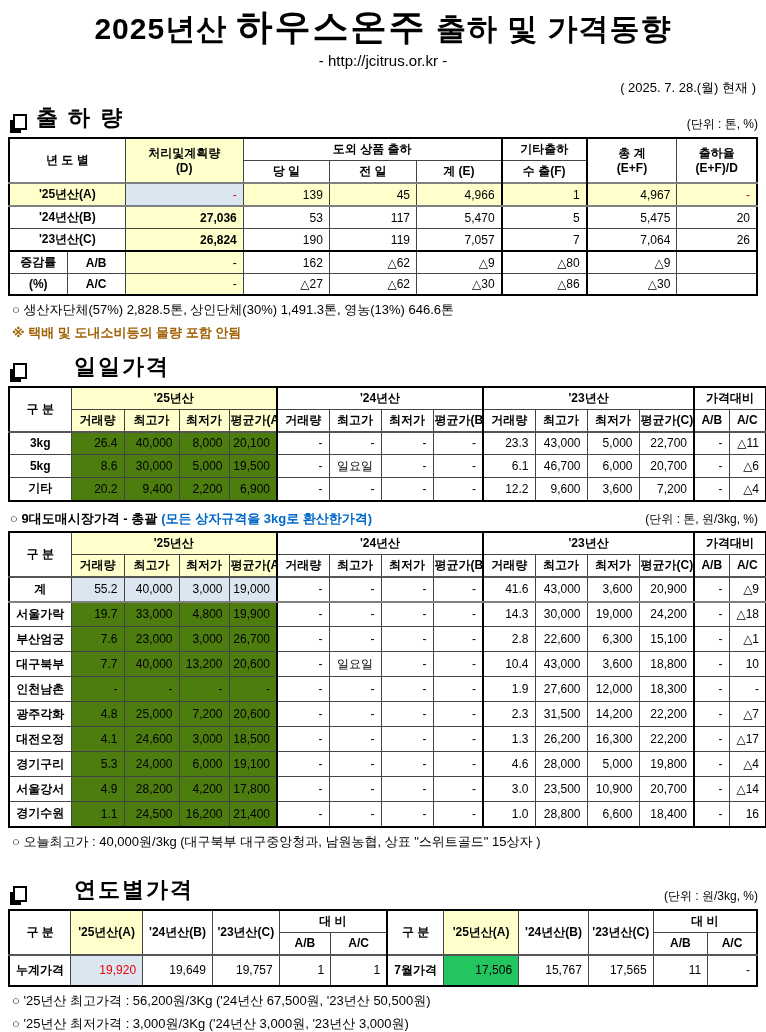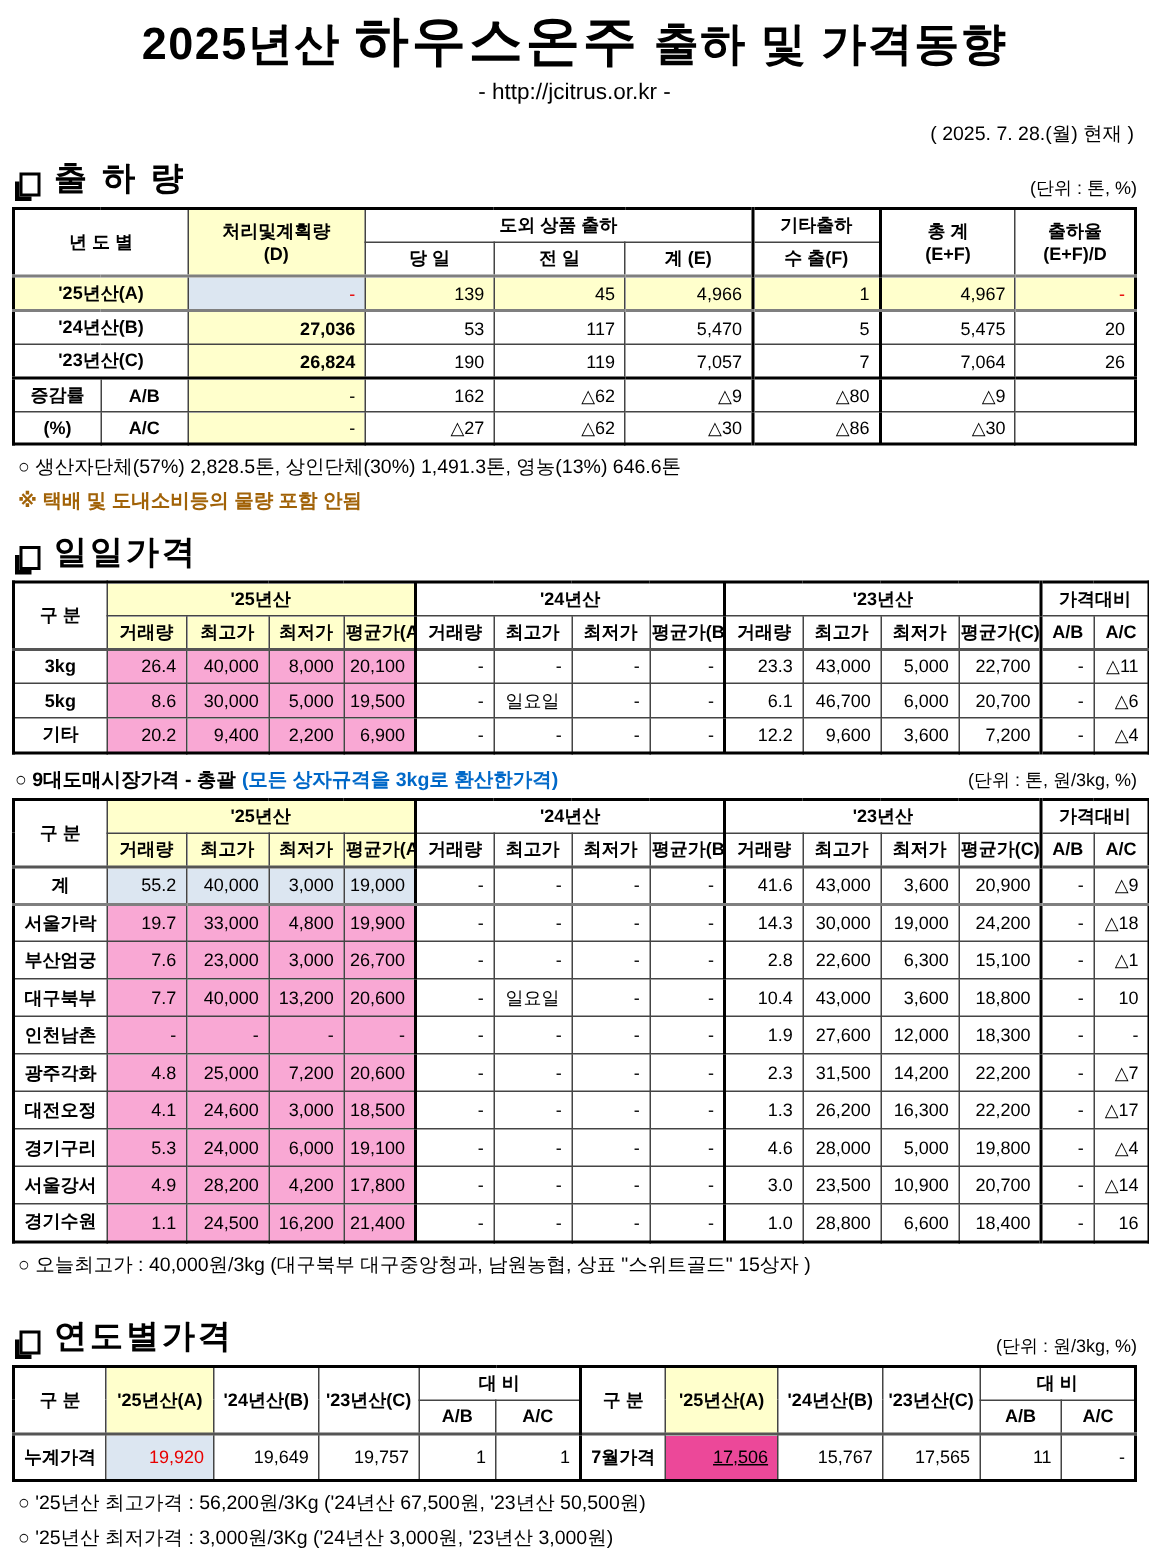--- a/index.html
+++ b/index.html
@@ -60,7 +60,7 @@
   
   .note { font-size:13px; margin:5px 0 0 4px; }
   .note.red { color:#a16207; font-weight:bold; }
-  .sp-above { margin-top:10px; }
+  .sp-above { margin-top:10px;gap:38px; }
 </style>
 </head>
 <body>

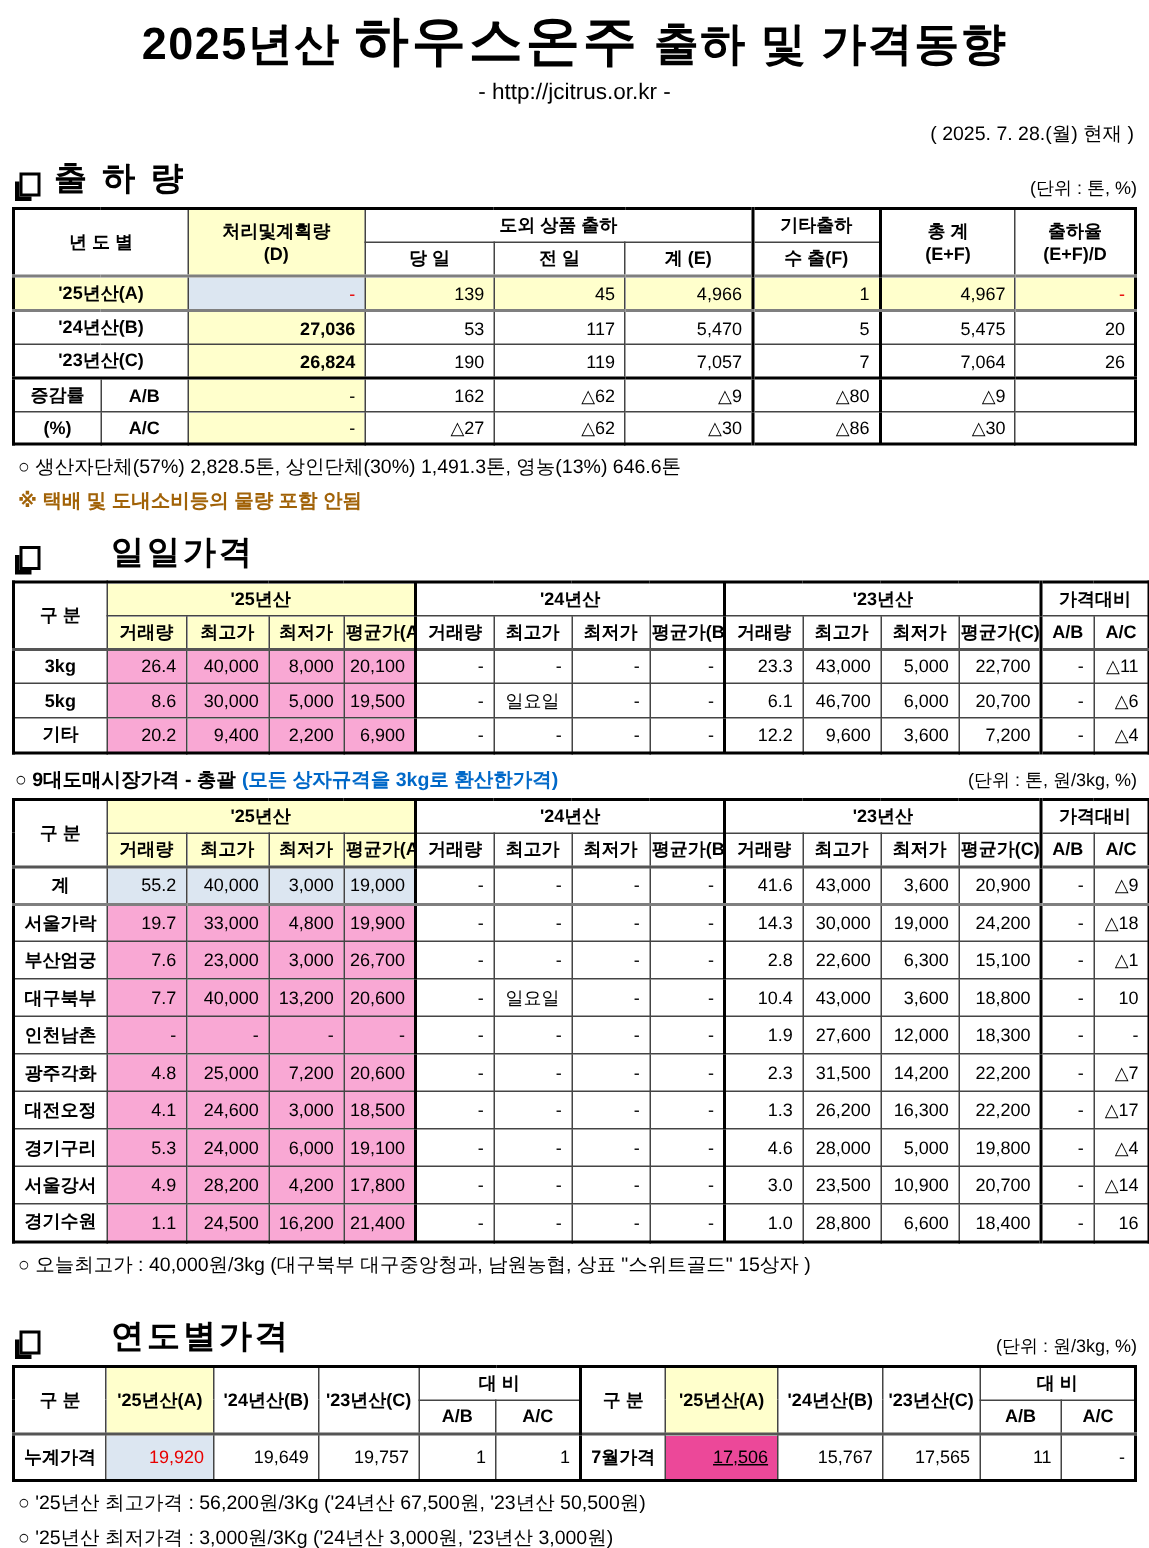--- a/index.html
+++ b/index.html
@@ -47,7 +47,7 @@
 
   
   .t2 td { height:23px; }
-  .t2 tbody td.y { background:#f9a8d4; }
+  .t2 tbody td.y { background:#4d7c0f; }
   .t2 tr.total td.y { background:#dce6f1; }
   .t2 tr.total td { border-bottom:2px solid #7f7f7f; }
   .t2.tall td { height:25px; }

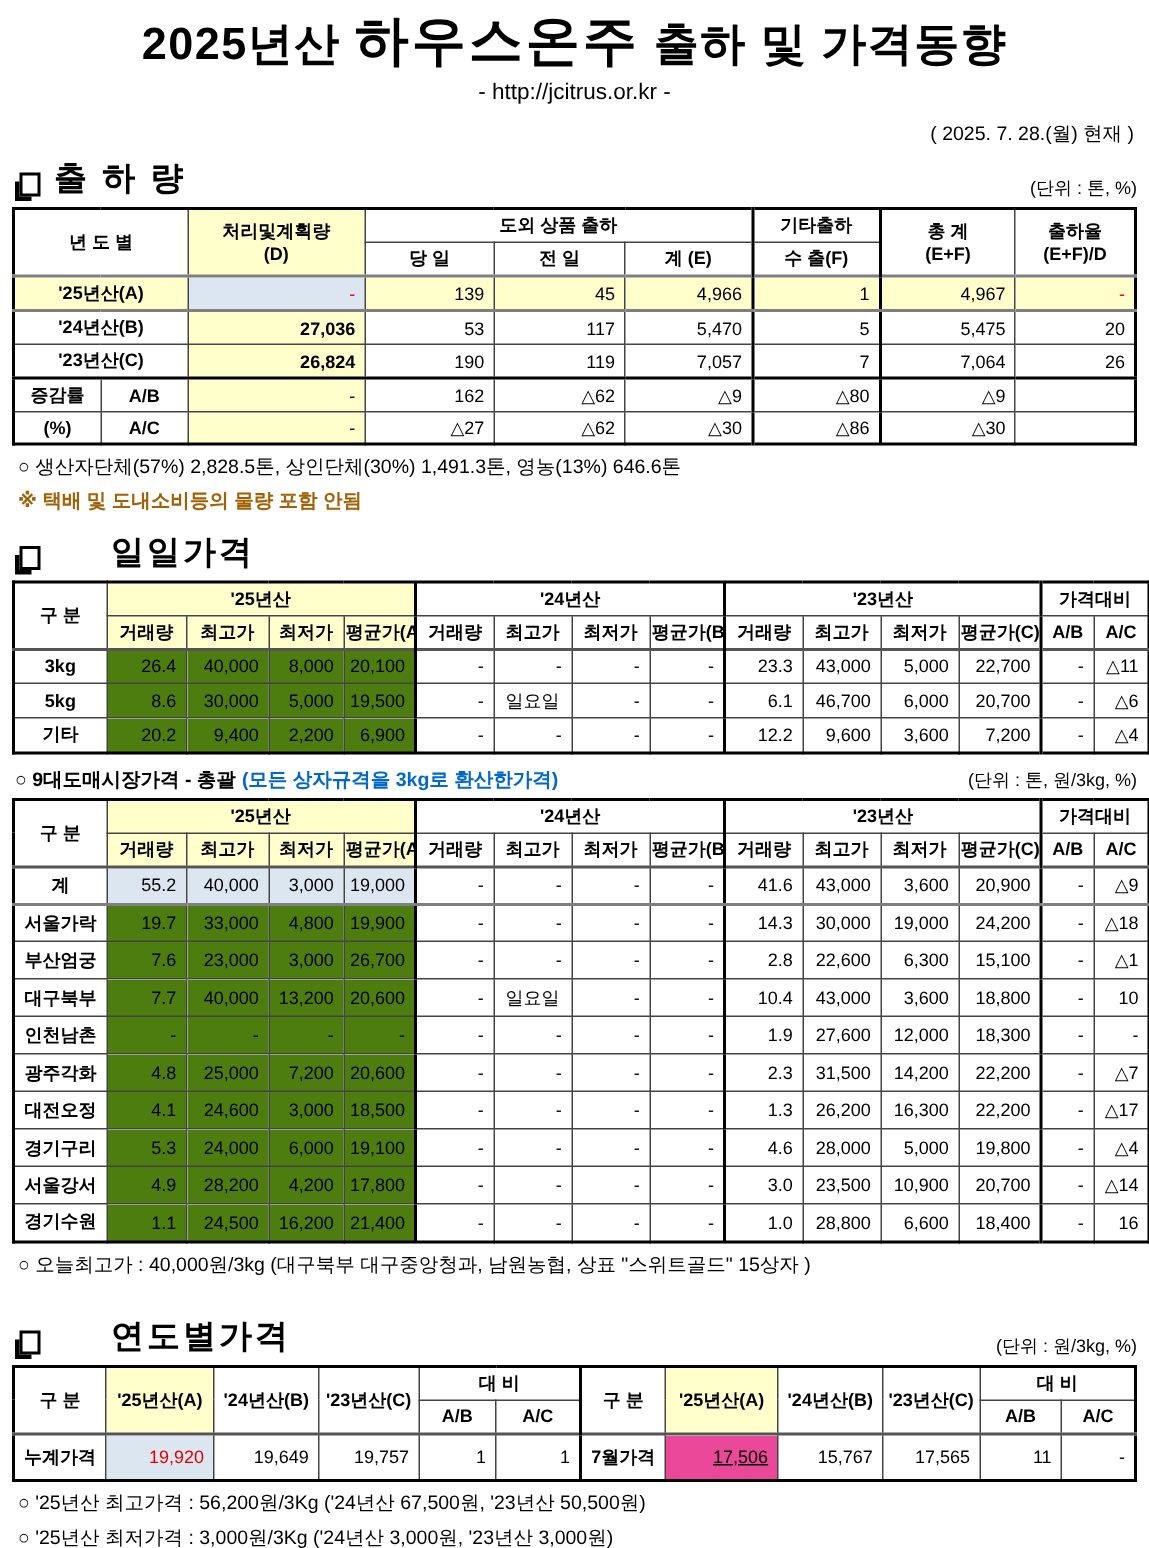--- a/index.html
+++ b/index.html
@@ -55,7 +55,7 @@
   
   .t4 td { height:31px; font-size:12px; }
   .t4 .v25l { background:#dce6f1; color:#e80000; }
-  .t4 .v25r { background:#ec4899;text-decoration:underline; }
+  .t4 .v25r { background:#22c55e; }
 
   
   .note { font-size:13px; margin:5px 0 0 4px; }

